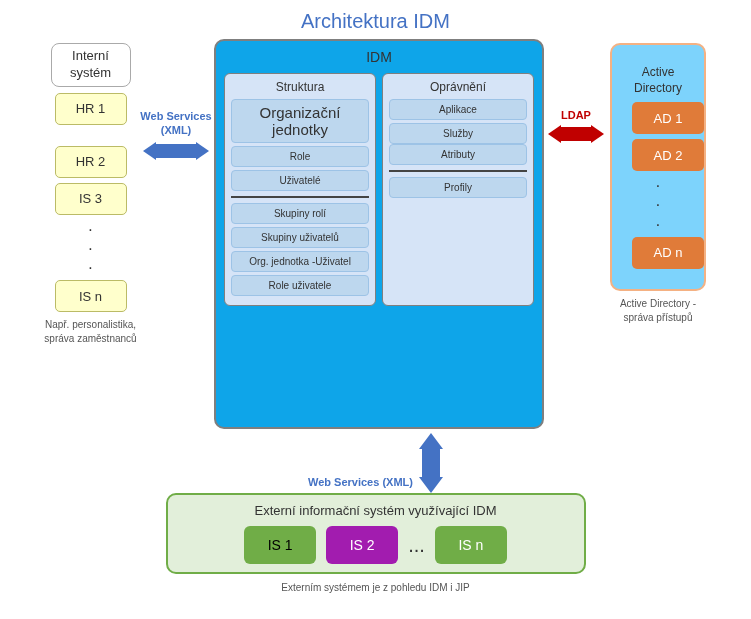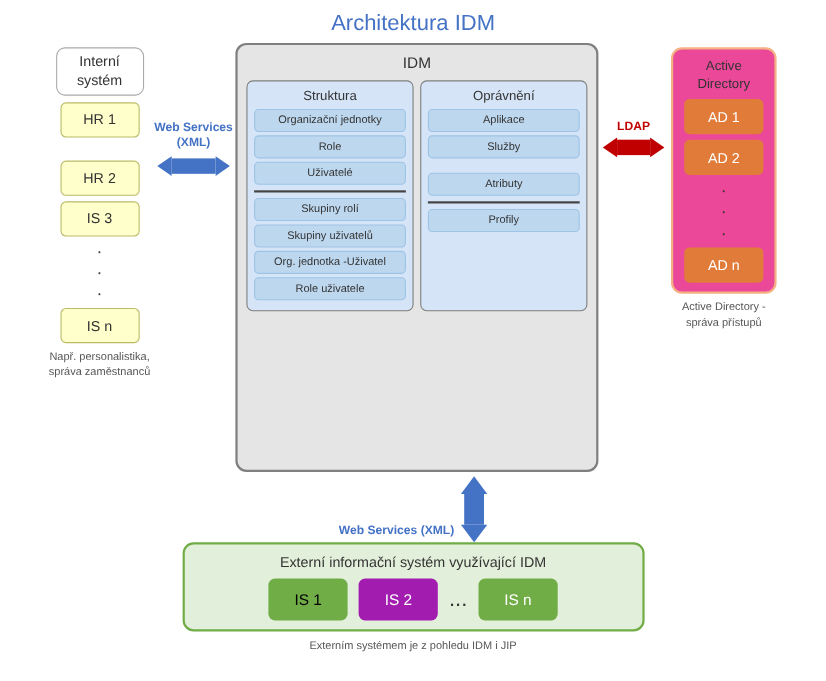--- a/index.html
+++ b/index.html
@@ -45,7 +45,7 @@
       </div>
     </div>
 
-    <div style="border:2px solid #7F7F7F;border-radius:10px;background:#e5e5e5;padding:8px;width:330px;min-height:390px;position:relative;">
+    <div style="border:2px solid #7F7F7F;border-radius:10px;background:#0ea5e9;padding:8px;width:330px;min-height:390px;position:relative;">
       <div style="text-align:center;font-size:14px;color:#333;margin-bottom:8px;font-weight:400;">IDM</div>
       <div style="display:flex;gap:6px;">
 

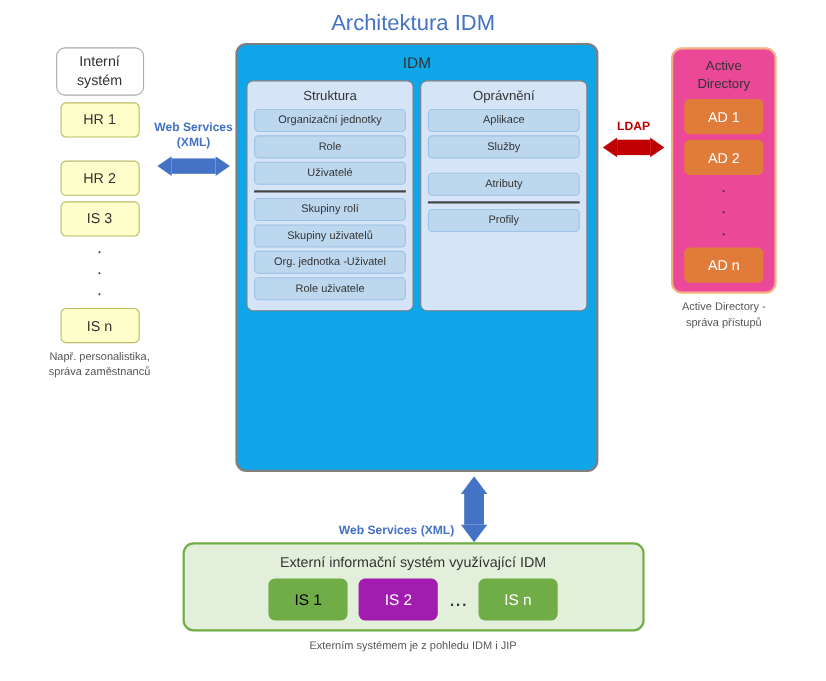--- a/index.html
+++ b/index.html
@@ -83,7 +83,7 @@
     </div>
 
     <div style="display:flex;flex-direction:column;align-items:center;width:100px;margin-top:4px;">
-      <div style="border:2px solid #F4B183;border-radius:10px;background:#ec4899;padding:8px;width:96px;">
+      <div style="border:2px solid #F4B183;border-radius:10px;background:#7dd3fc;padding:20px;width:96px;">
         <div style="text-align:center;font-size:12px;color:#333;margin-bottom:6px;line-height:1.3;">Active
 Directory</div>
         <div style="background:#E07B39;border-radius:5px;width:72px;height:32px;display:flex;align-items:center;justify-content:center;font-size:13px;color:#fff;margin-bottom:5px;margin-left:auto;margin-right:auto;">AD 1</div>

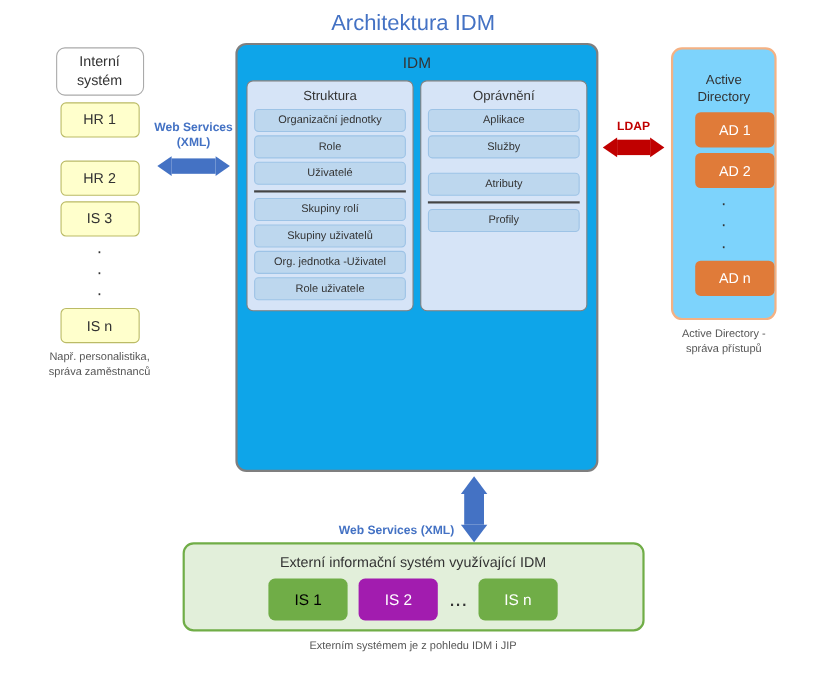--- a/index.html
+++ b/index.html
@@ -51,7 +51,7 @@
 
         <div style="flex:1;border:1.5px solid #7F7F7F;border-radius:6px;background:#D6E4F7;padding:6px;">
           <div style="text-align:center;font-size:12px;color:#333;margin-bottom:5px;">Struktura</div>
-          <div style="background:#BDD7EE;border:1px solid #9DC3E6;border-radius:4px;text-align:center;font-size:10px;color:#333;padding:4px 18px;margin-bottom:3px;">Organizační jednotky</div>
+          <div style="background:#BDD7EE;border:1px solid #9DC3E6;border-radius:4px;text-align:center;font-size:15px;color:#333;padding:4px 18px;margin-bottom:3px;">Organizační jednotky</div>
           <div style="background:#BDD7EE;border:1px solid #9DC3E6;border-radius:4px;text-align:center;font-size:10px;color:#333;padding:4px 16px;margin-bottom:3px;">Role</div>
           <div style="background:#BDD7EE;border:1px solid #9DC3E6;border-radius:4px;text-align:center;font-size:10px;color:#333;padding:4px 2px;margin-bottom:3px;">Uživatelé</div>
           <hr style="border:none;border-top:2px solid #444;margin:5px 0;">

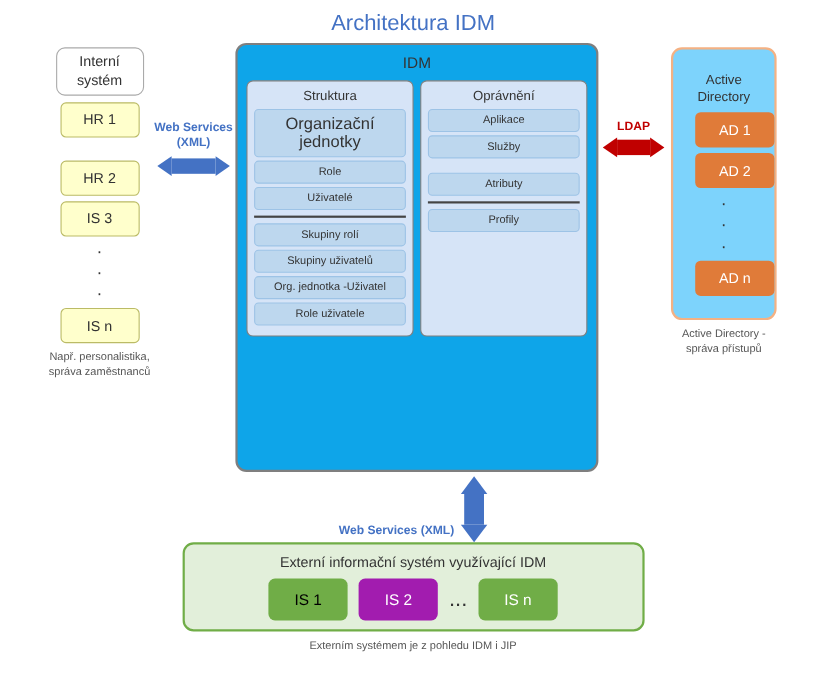--- a/index.html
+++ b/index.html
@@ -64,7 +64,7 @@
         <div style="flex:1;border:1.5px solid #7F7F7F;border-radius:6px;background:#D6E4F7;padding:6px;">
           <div style="text-align:center;font-size:12px;color:#333;margin-bottom:5px;">Oprávnění</div>
           <div style="background:#BDD7EE;border:1px solid #9DC3E6;border-radius:4px;text-align:center;font-size:10px;color:#333;padding:4px 2px;margin-bottom:3px;">Aplikace</div>
-          <div style="background:#BDD7EE;border:1px solid #9DC3E6;border-radius:4px;text-align:center;font-size:10px;color:#333;padding:4px 2px;margin-bottom:13px;">Služby</div>
+          <div style="background:#BDD7EE;border:1px solid #9DC3E6;border-radius:4px;text-align:center;font-size:10px;color:#333;padding:4px 2px;margin-bottom:0;">Služby</div>
           <div style="background:#BDD7EE;border:1px solid #9DC3E6;border-radius:4px;text-align:center;font-size:10px;color:#333;padding:4px 2px;margin-bottom:3px;">Atributy</div>
           <hr style="border:none;border-top:2px solid #444;margin:5px 0;">
           <div style="background:#BDD7EE;border:1px solid #9DC3E6;border-radius:4px;text-align:center;font-size:10px;color:#333;padding:4px 2px;margin-bottom:3px;">Profily</div>

